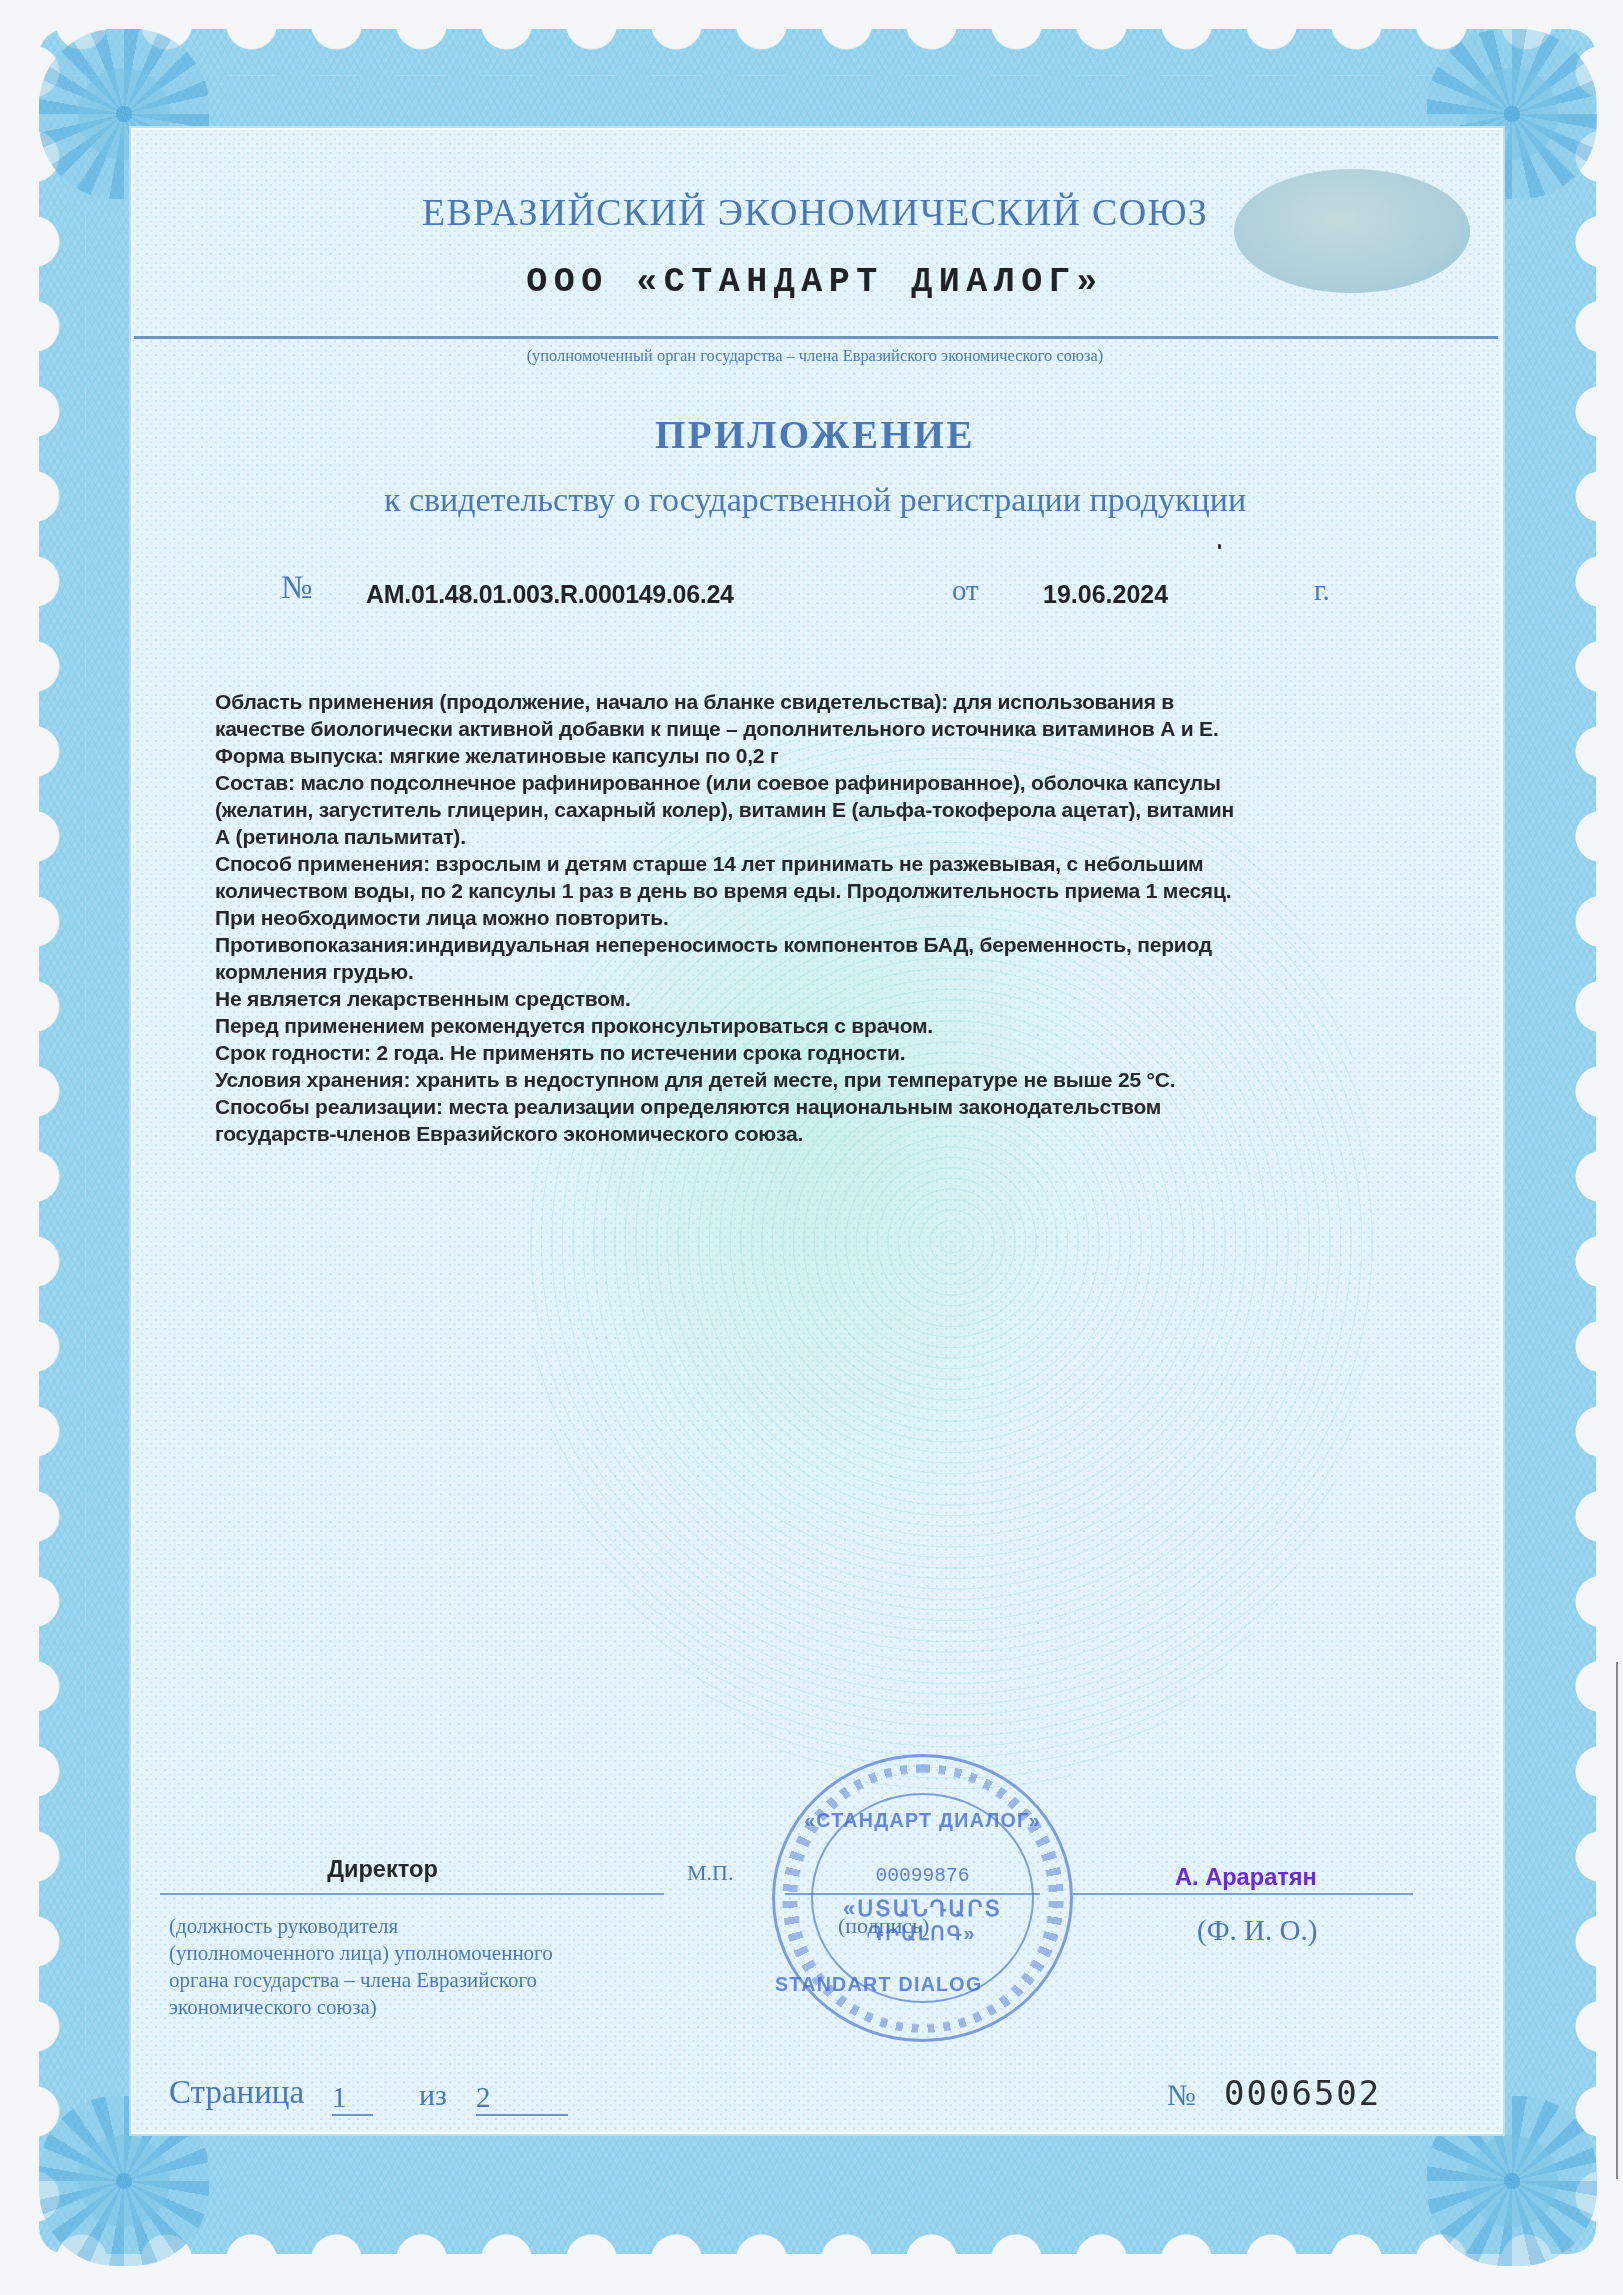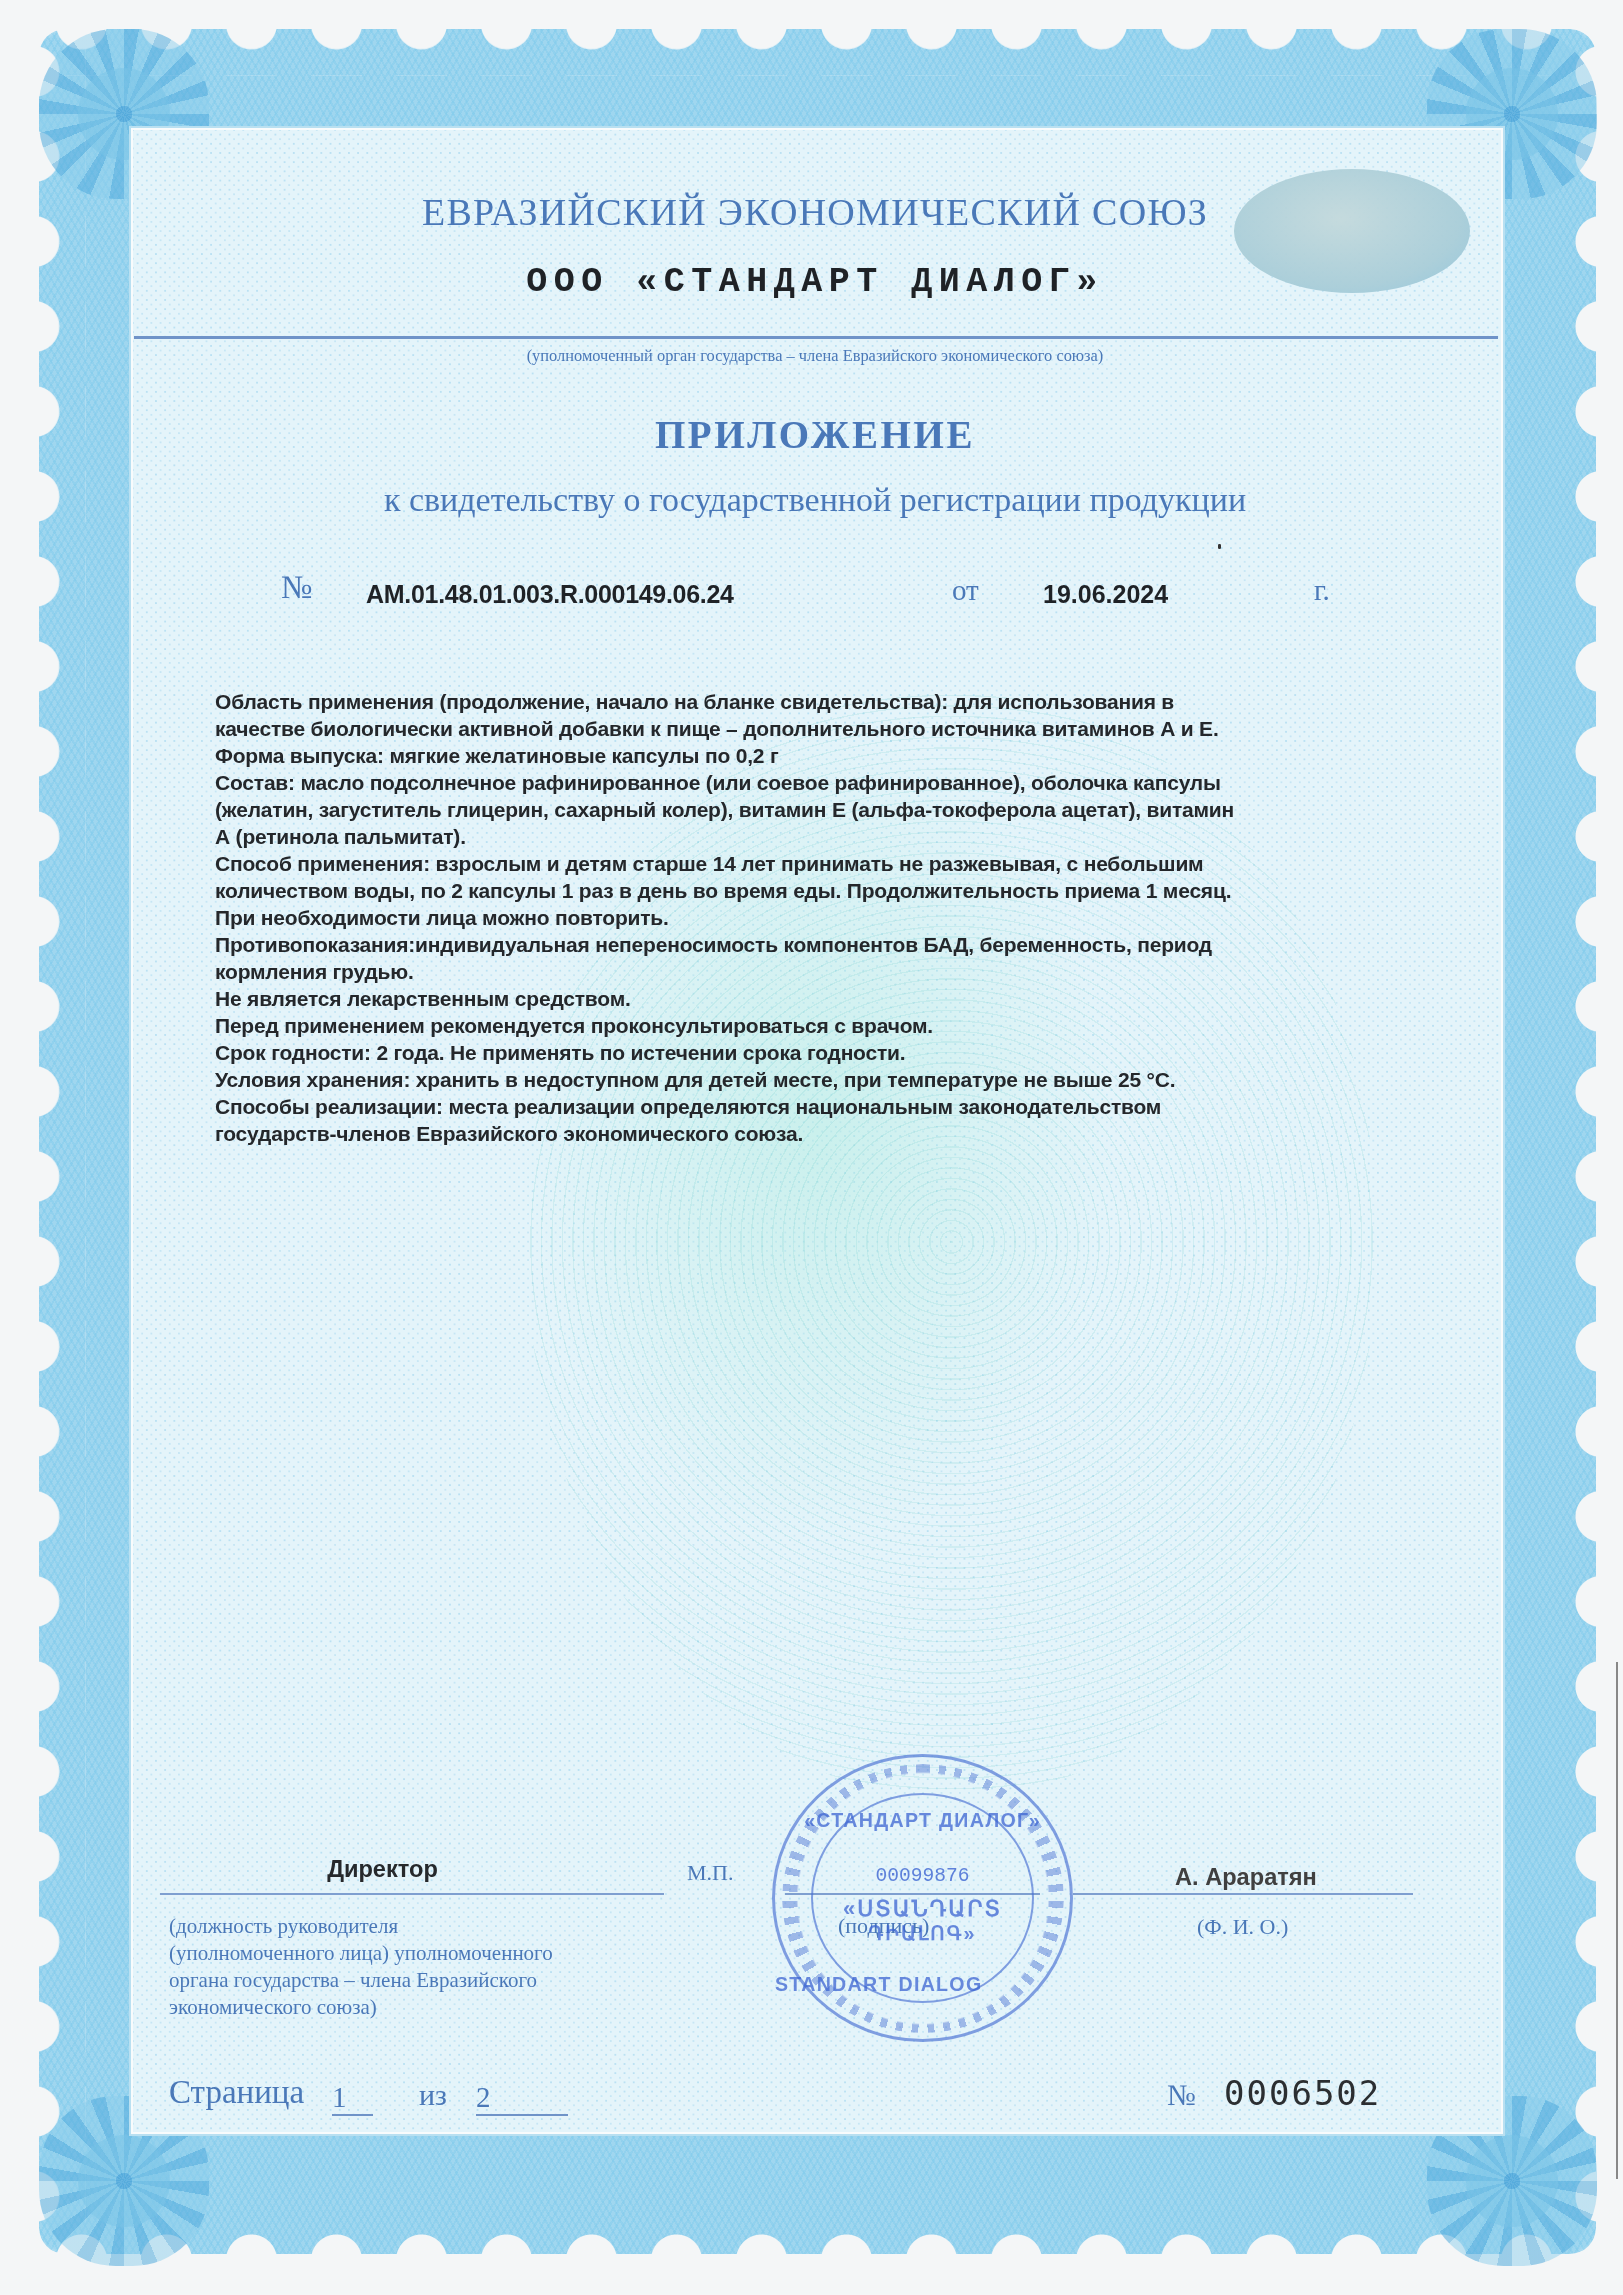--- a/index.html
+++ b/index.html
@@ -93,7 +93,7 @@
   .sig-line { position: absolute; height: 2px; background: #7e9fd0; }
   .director { position: absolute; left: 255px; top: 1856px; width: 255px; text-align: center; font-family: "Liberation Sans", sans-serif; font-weight: bold; font-size: 23.6px; color: #26292c; }
   .mp { position: absolute; left: 687px; top: 1860px; font-size: 22px; }
-  .name { position: absolute; left: 1175px; top: 1864px; font-family: "Liberation Sans", sans-serif; font-weight: bold; font-size: 23.6px; color: #404040; }
+  .name { position: absolute; left: 1175px; top: 1864px; font-family: "Liberation Sans", sans-serif; font-weight: bold; font-size: 23.6px; color: #6d28d9; }
   .fio { position: absolute; left: 1197px; top: 1914px; font-size: 22px; }
   .podpis { position: absolute; left: 838px; top: 1913px; font-size: 22px; }
   .role-caption { position: absolute; left: 169px; top: 1913px; font-size: 21px; line-height: 27px; width: 523px; }

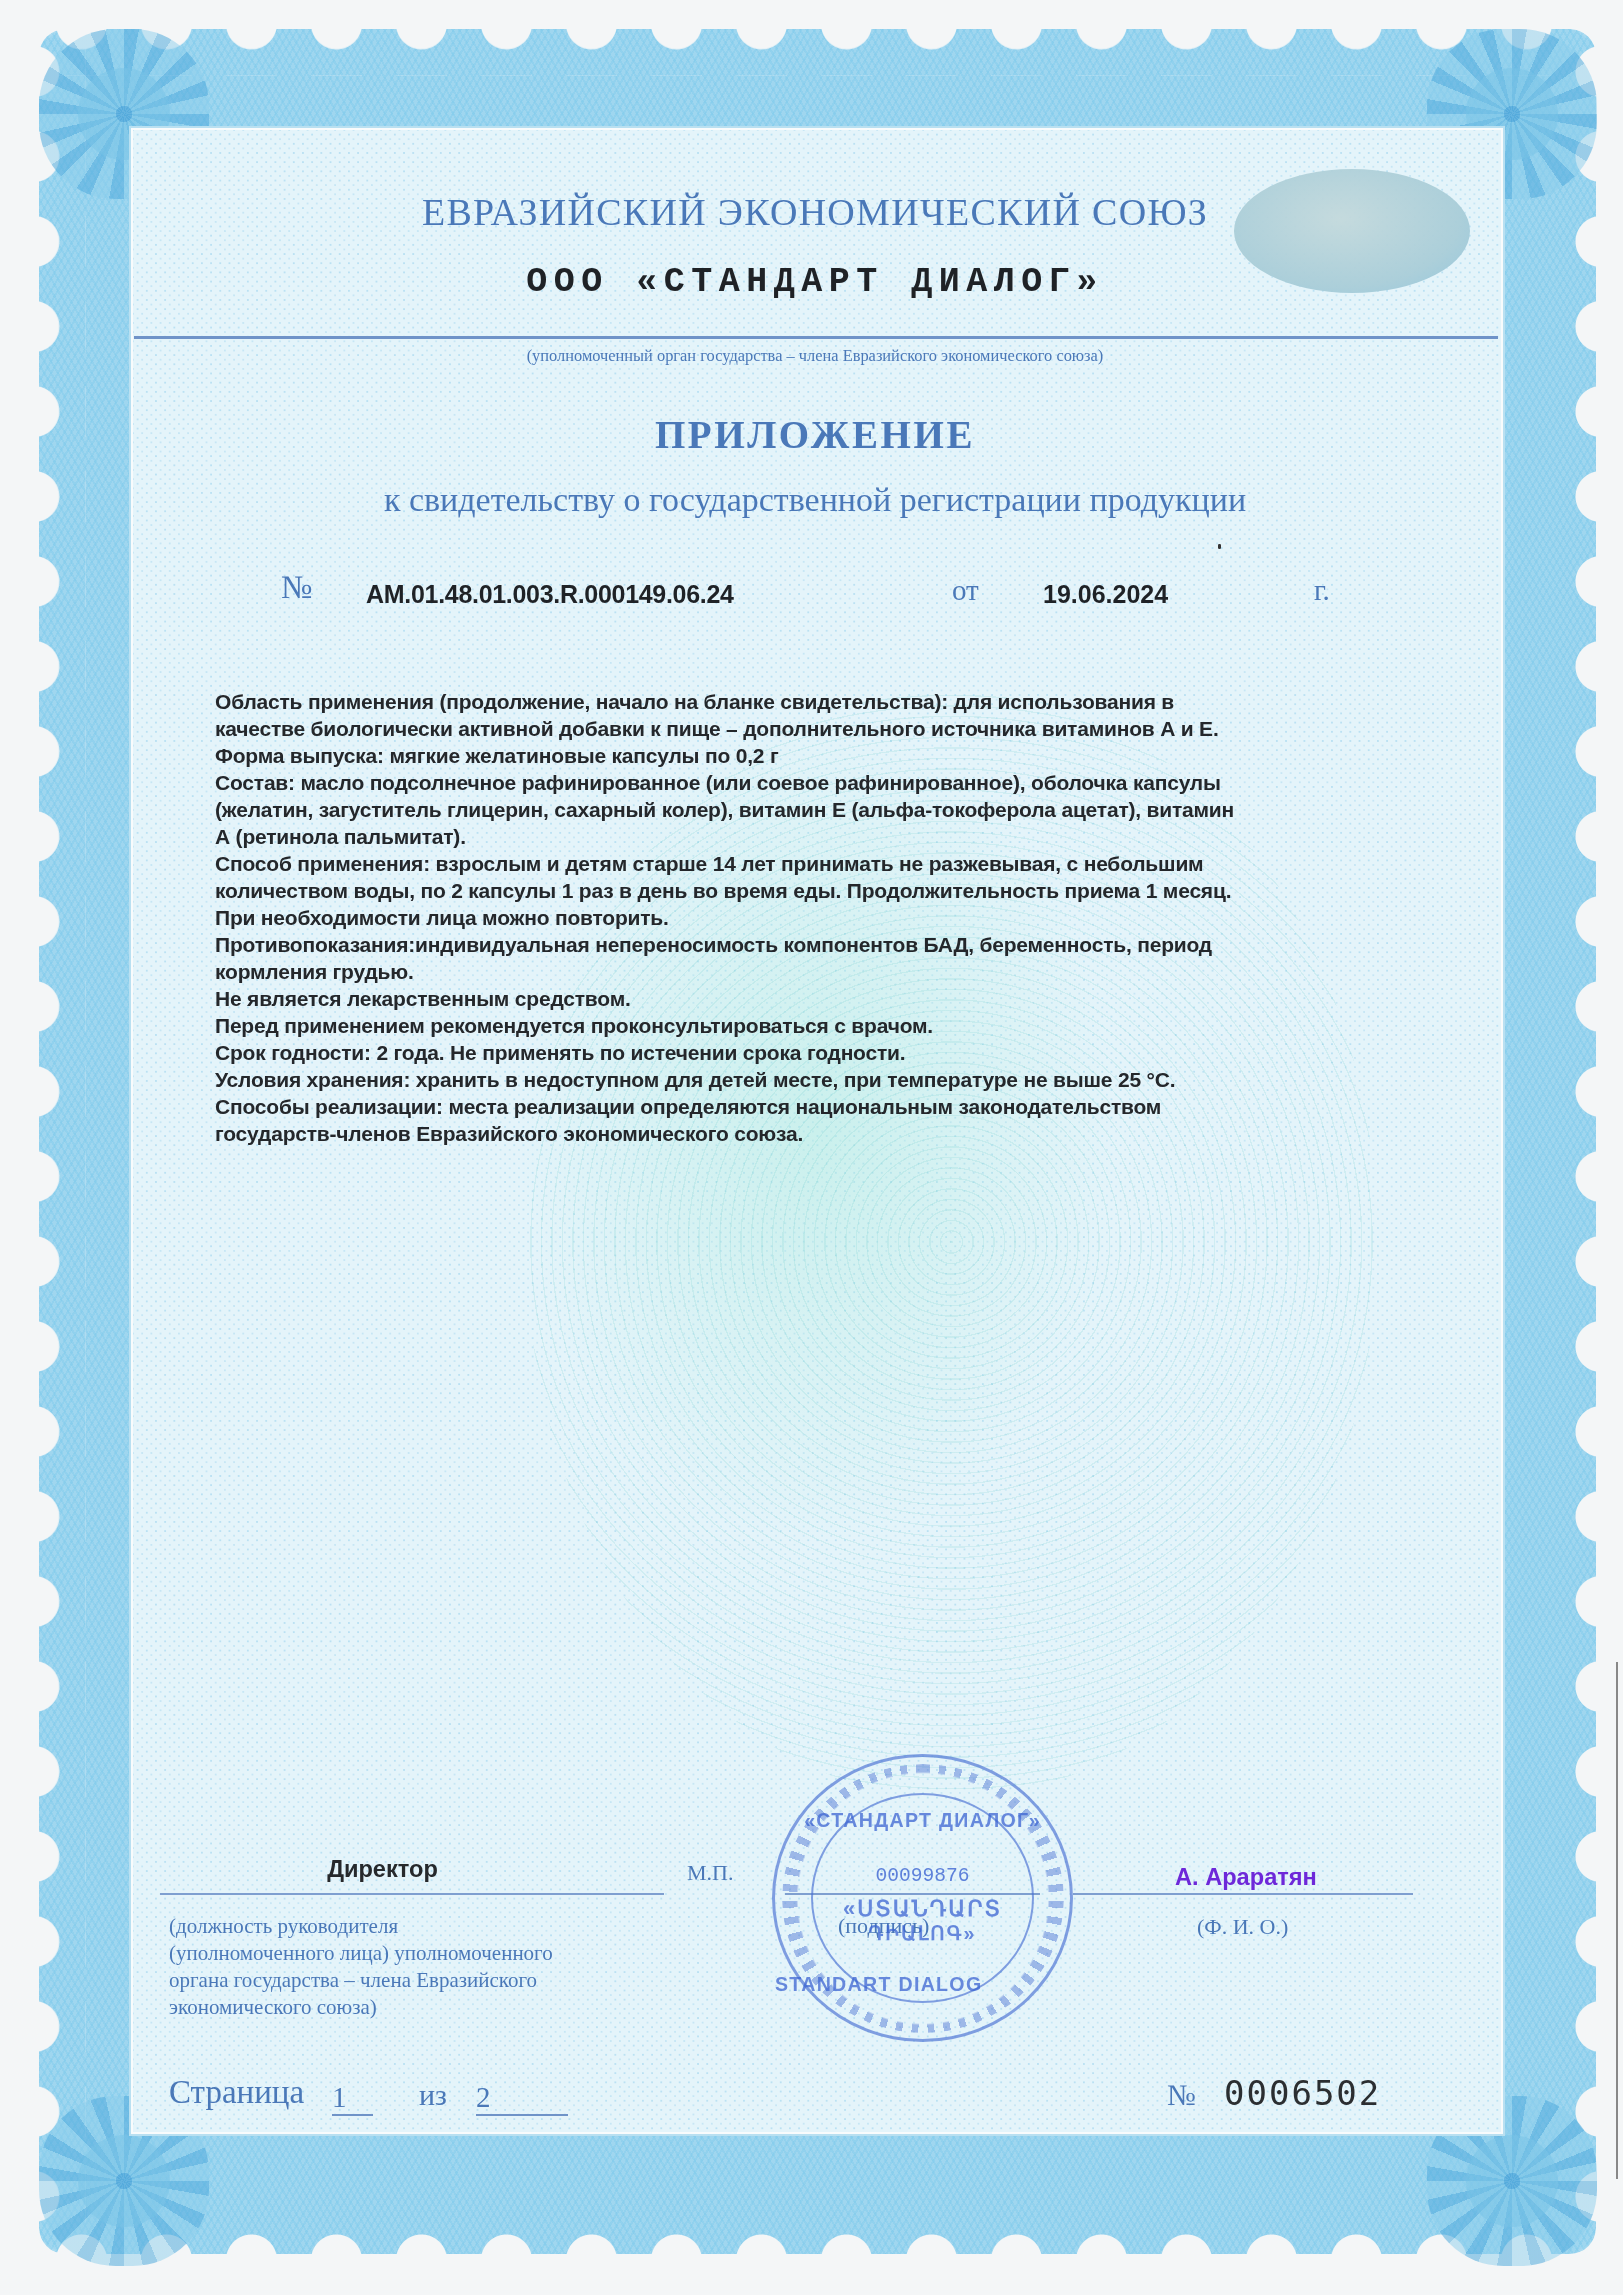--- a/index.html
+++ b/index.html
@@ -94,7 +94,7 @@
   .director { position: absolute; left: 255px; top: 1856px; width: 255px; text-align: center; font-family: "Liberation Sans", sans-serif; font-weight: bold; font-size: 23.6px; color: #26292c; }
   .mp { position: absolute; left: 687px; top: 1860px; font-size: 22px; }
   .name { position: absolute; left: 1175px; top: 1864px; font-family: "Liberation Sans", sans-serif; font-weight: bold; font-size: 23.6px; color: #6d28d9; }
-  .fio { position: absolute; left: 1197px; top: 1914px; font-size: 22px; }
+  .fio { position: absolute; left: 1197px; top: 1914px; font-size: 29px; }
   .podpis { position: absolute; left: 838px; top: 1913px; font-size: 22px; }
   .role-caption { position: absolute; left: 169px; top: 1913px; font-size: 21px; line-height: 27px; width: 523px; }
 

